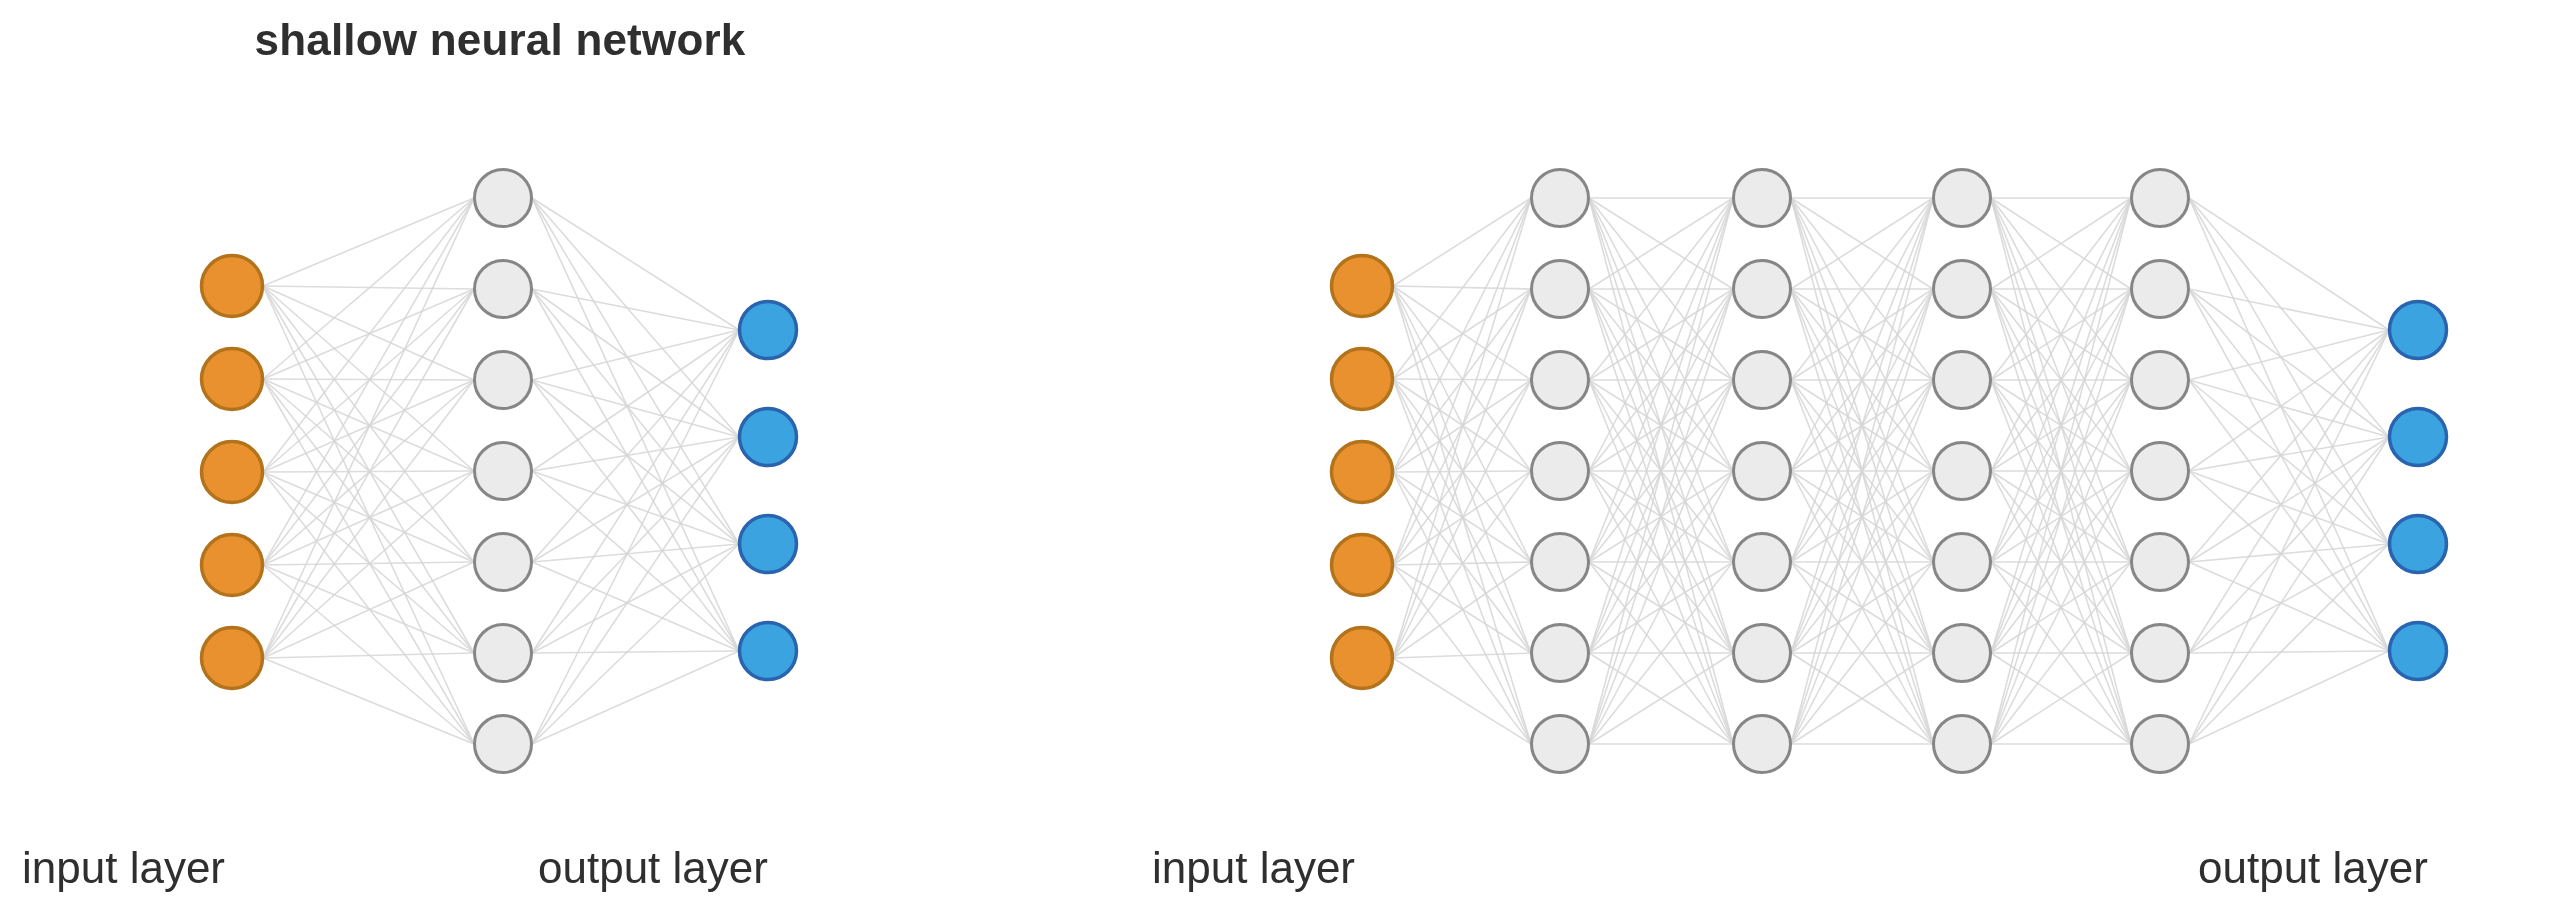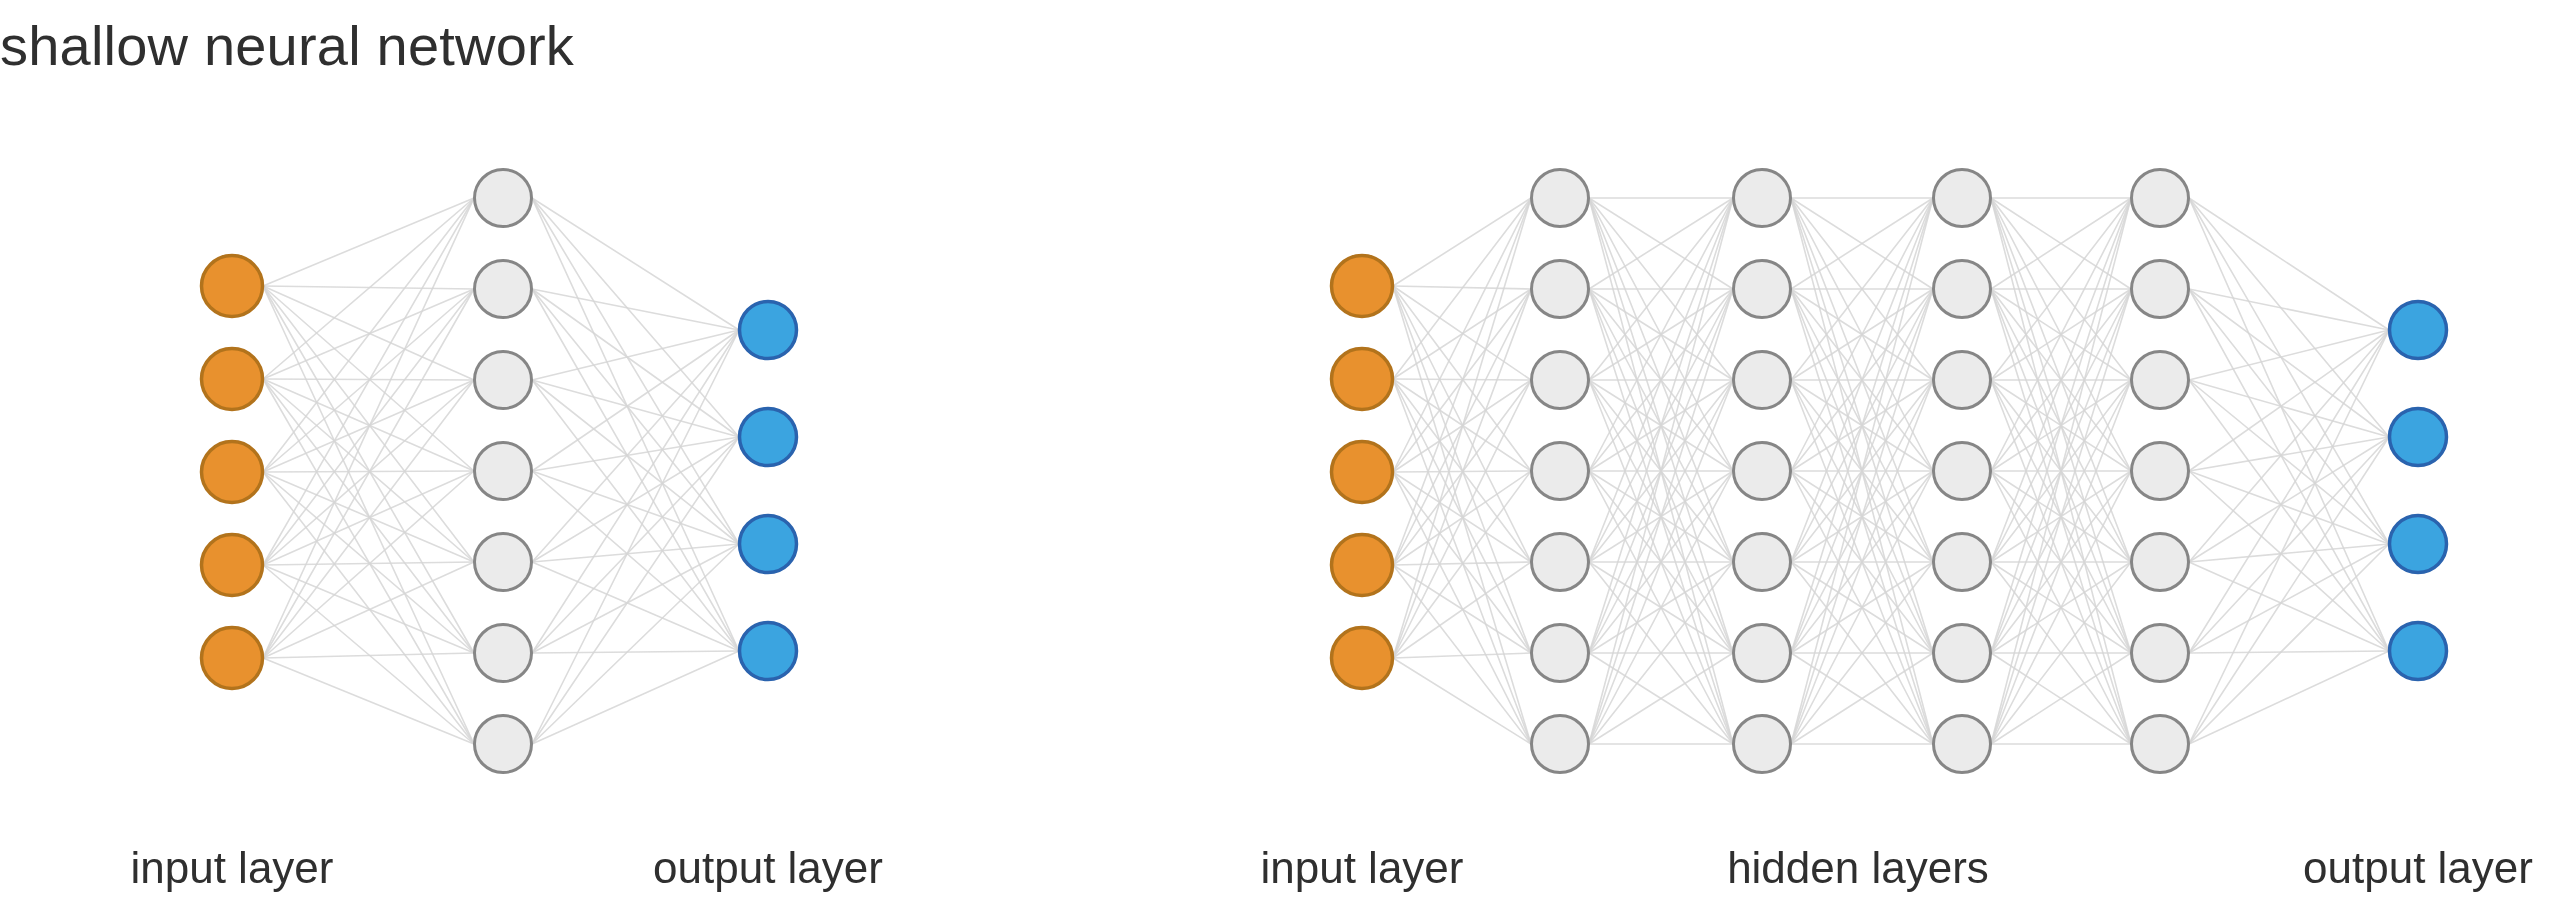--- a/index.html
+++ b/index.html
@@ -29,11 +29,12 @@
   }
   .title {
     position: absolute;
-    font-size: 56px;
-    font-weight: 400;
+    font-size: 44px;
+    font-weight: 700;
     letter-spacing: 0.2px;
     color: #2f2f2f;
     white-space: nowrap;
+    text-align: center;
     line-height: 1;
   }
   .axis-label {

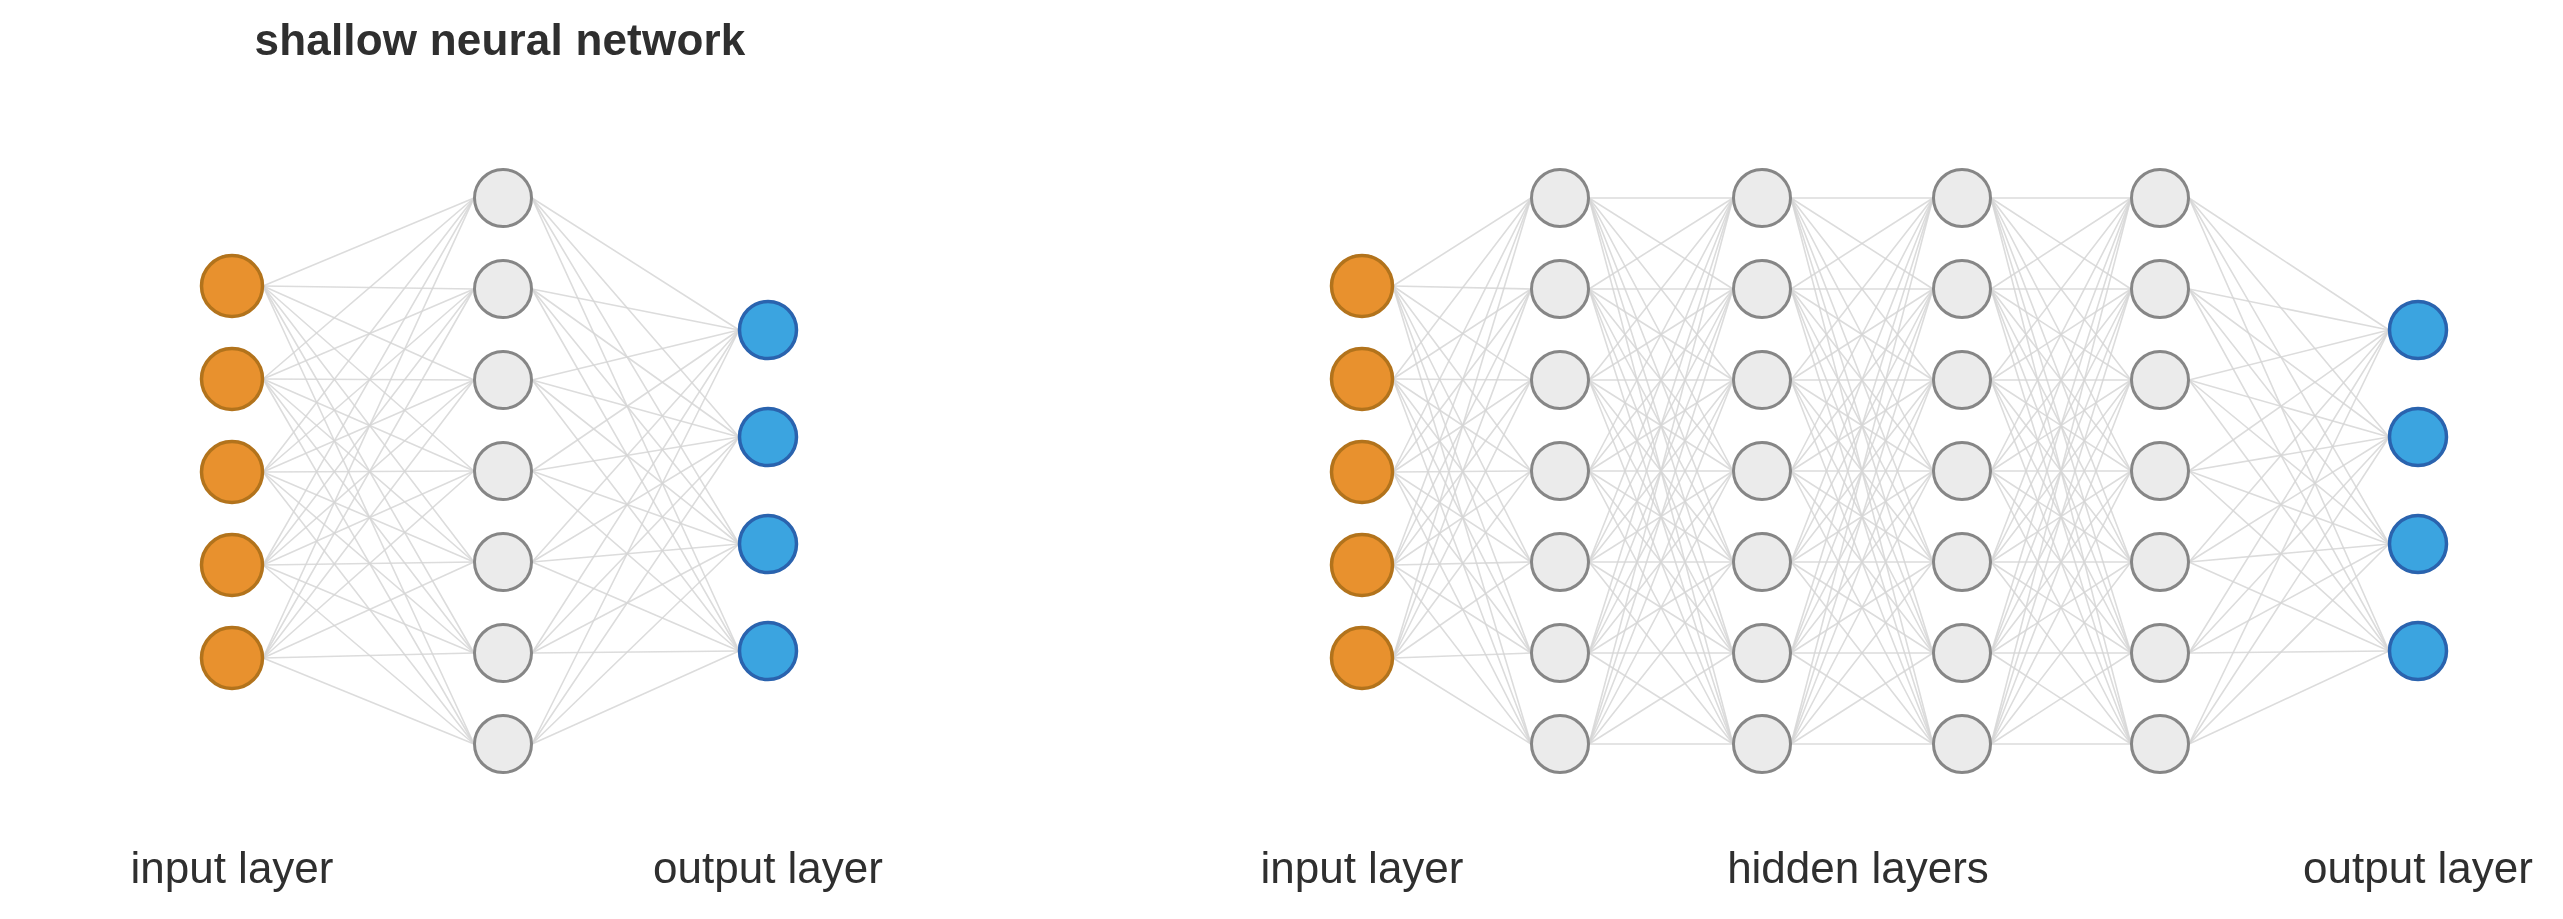--- a/index.html
+++ b/index.html
@@ -43,7 +43,6 @@
     font-weight: 400;
     color: #2f2f2f;
     white-space: nowrap;
-    text-align: center;
     line-height: 1;
   }
   .title.t-left   { left: 0;    top: 18px; width: 1000px; }

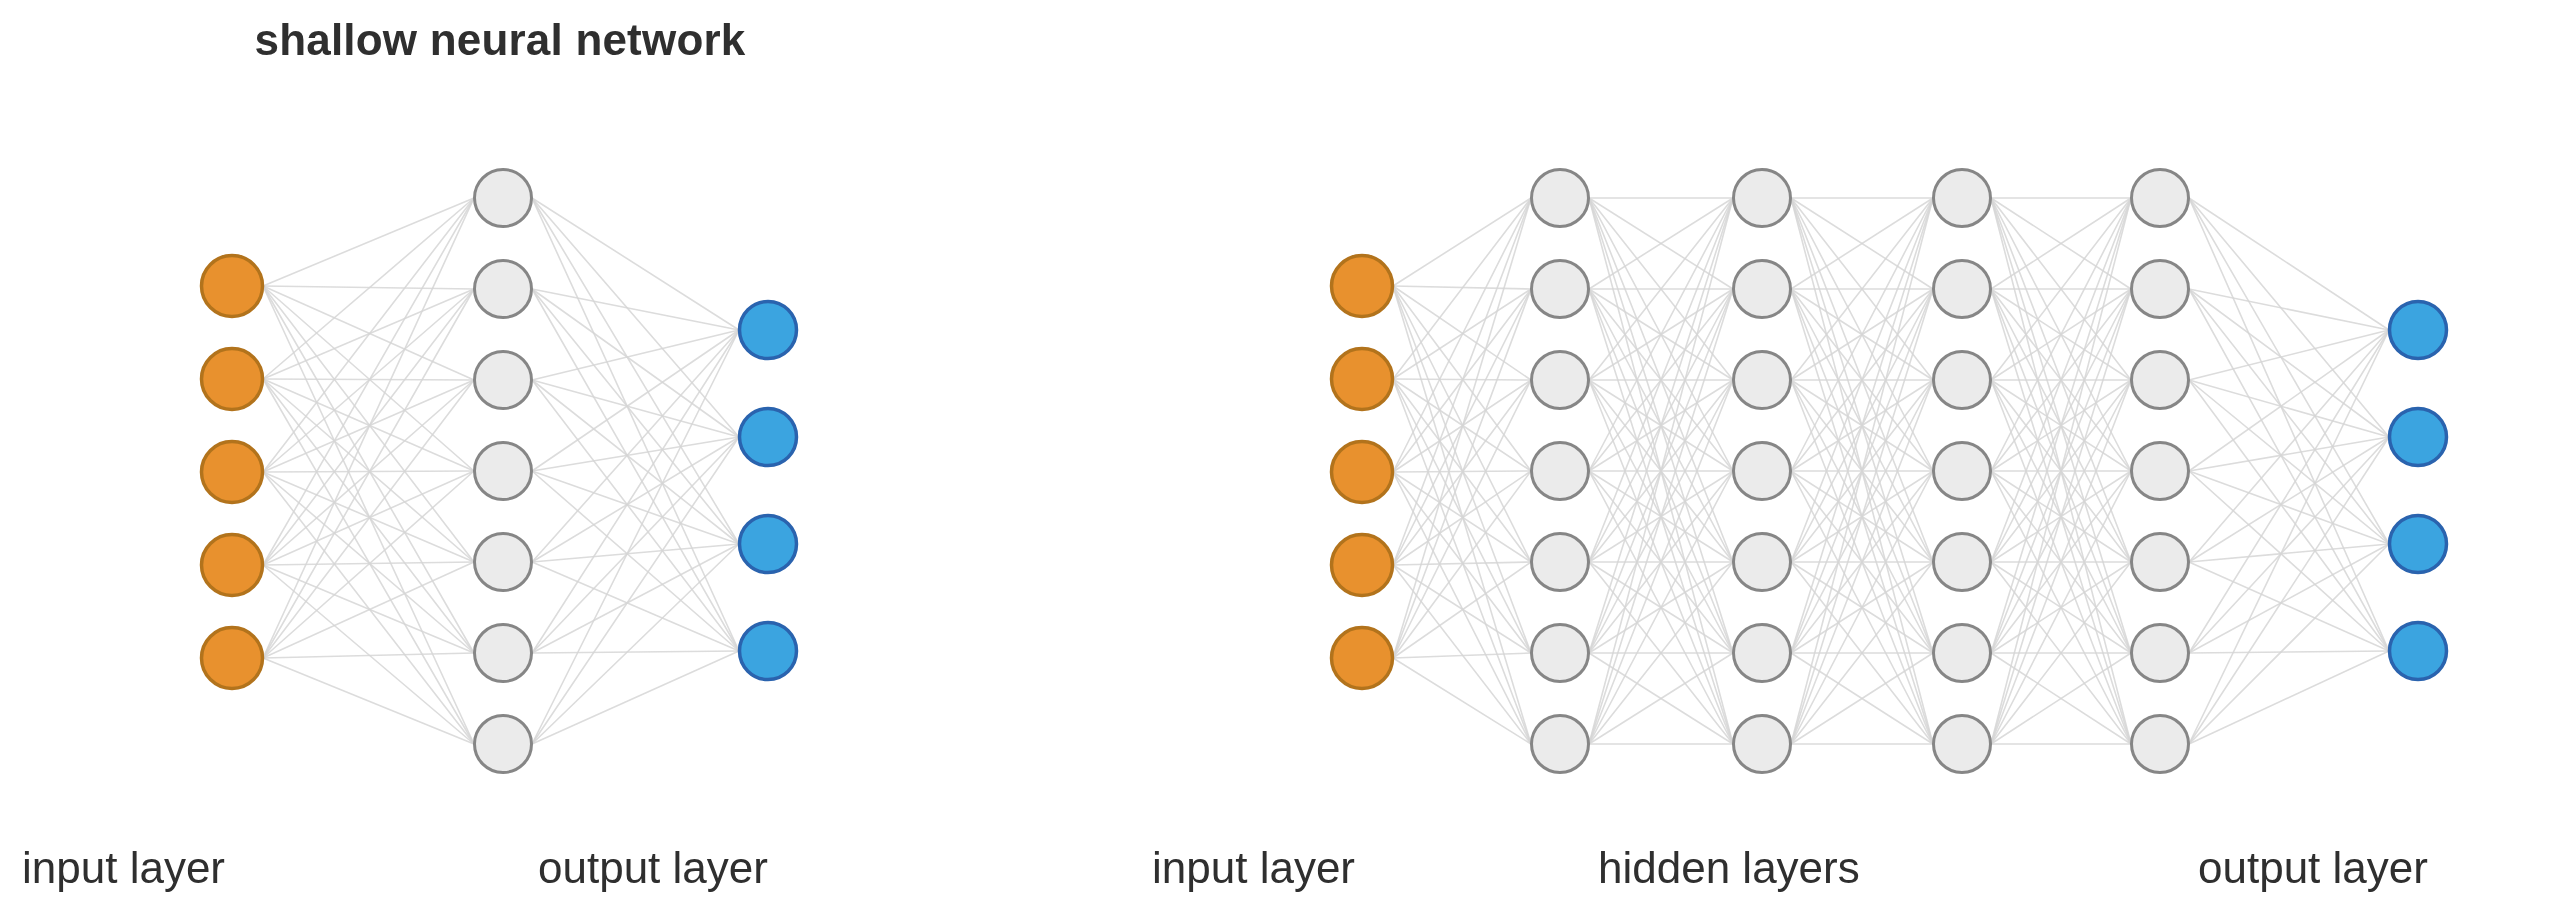--- a/index.html
+++ b/index.html
@@ -394,7 +394,6 @@
   <div class="axis-label lbl" id="lbl-s-out" style="width: 460px; left: 538px;">output layer</div>
 
   <div class="axis-label lbl" id="lbl-d-in" style="width: 420px; left: 1152px;">input layer</div>
-  <div class="axis-label lbl" id="lbl-d-hid" style="width: 520px; left: 1598px;">hidden layers</div>
   <div class="axis-label lbl" id="lbl-d-out" style="width: 440px; left: 2198px;">output layer</div>
 
 </div>

